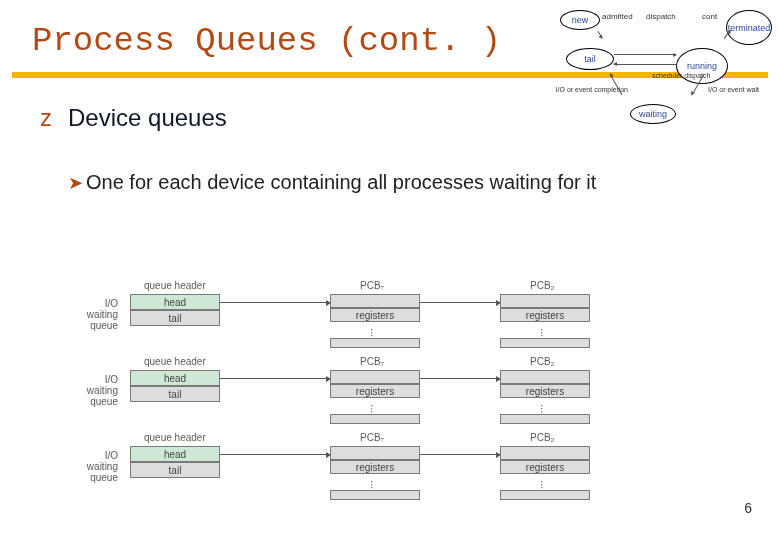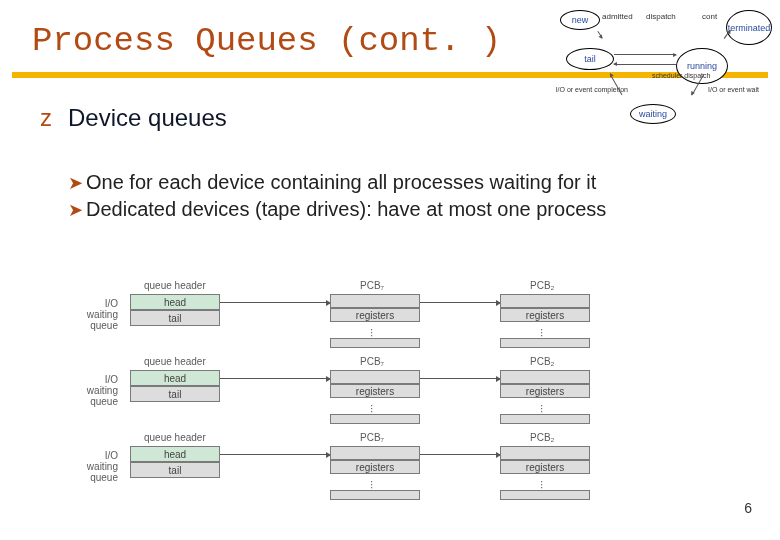--- a/index.html
+++ b/index.html
@@ -195,7 +195,6 @@
 
 <div class="sublist">
   <div><span class="arrow">➤</span><span>One for each device containing all processes waiting for it</span></div>
-  <div><span class="arrow">➤</span><span>Dedicated devices (tape drives): have at most one process</span></div>
 </div>
 
 <div class="queues">

